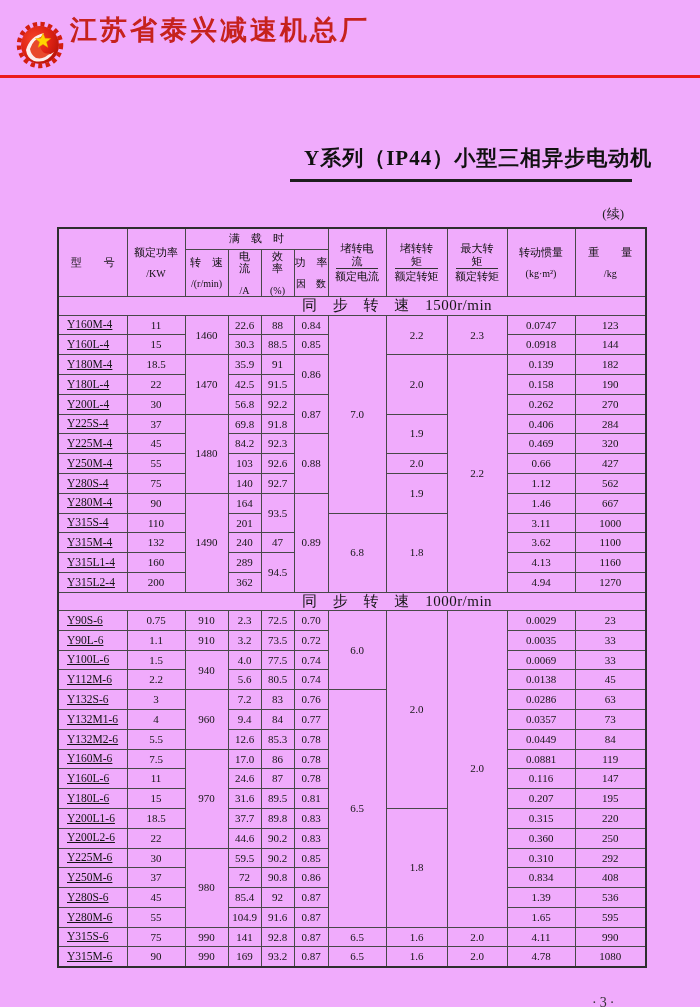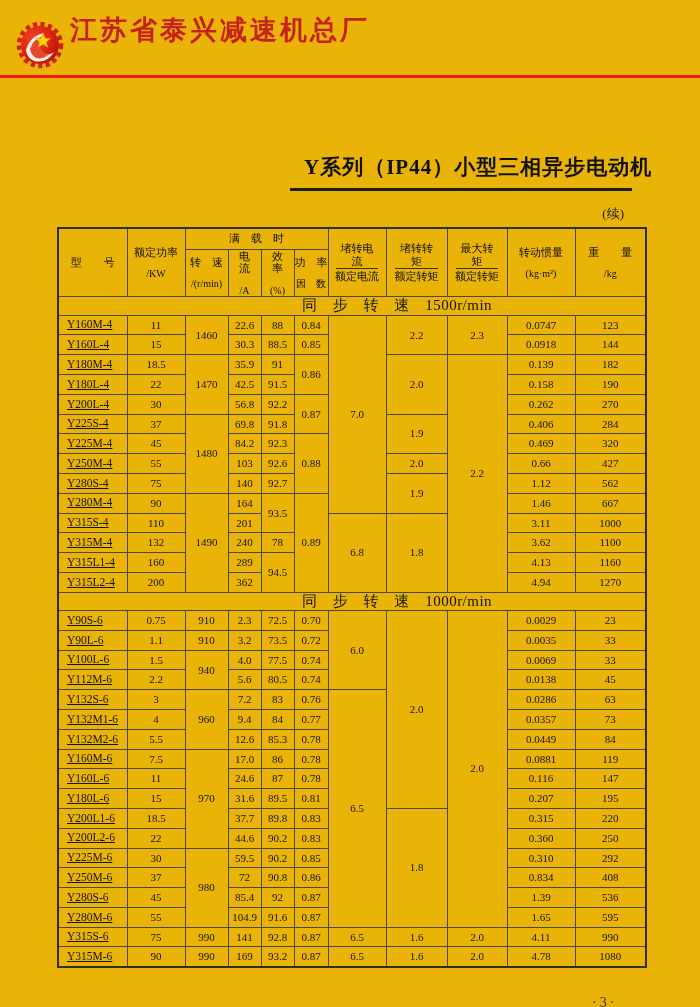--- a/index.html
+++ b/index.html
@@ -3,7 +3,7 @@
 <meta charset="utf-8">
 <style>
   html,body{margin:0;padding:0;width:700px;height:1007px;overflow:hidden;background:#ffffff;}
-  .page{position:relative;width:700px;height:1007px;background:#eab308;overflow:hidden;
+  .page{position:relative;width:700px;height:1007px;background:#f0abfc;overflow:hidden;
         font-family:"Liberation Serif","DejaVu Serif",serif;color:#161616;}
 
   

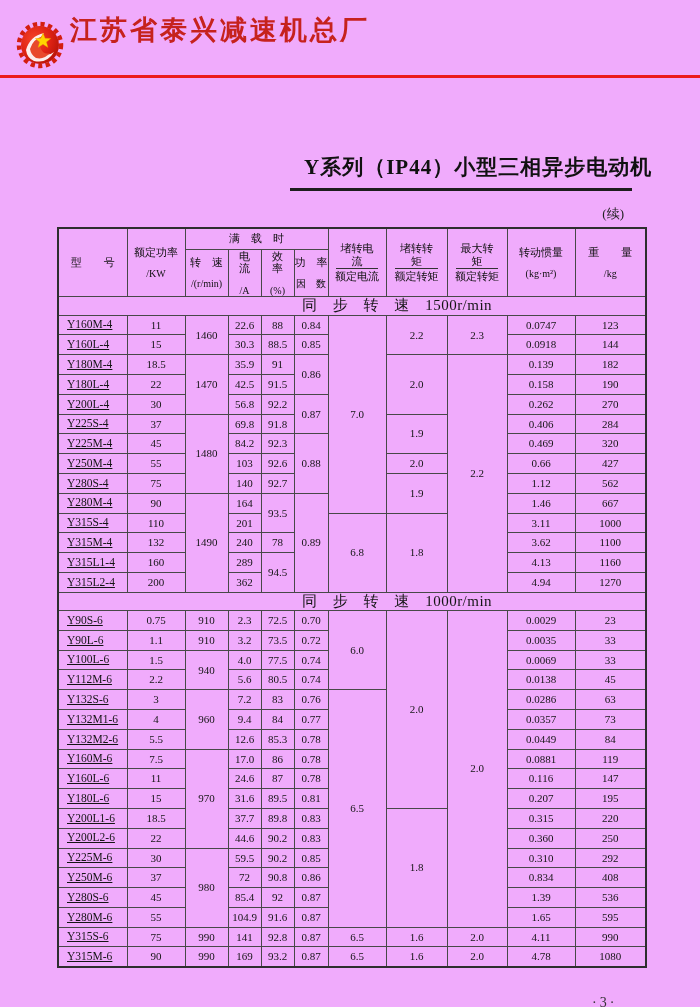--- a/index.html
+++ b/index.html
@@ -17,7 +17,7 @@
 
   
   .doc-title-wrap{position:absolute;left:290px;top:144px;width:342px;border-bottom:3px solid #1d1d1d;
-                  padding-bottom:7px;margin-top:9px;}
+                  padding-bottom:7px;}
   .doc-title{font-size:21px;font-weight:bold;letter-spacing:1px;text-indent:14px;white-space:nowrap;color:#111;}
   .continued{position:absolute;left:540px;top:205px;width:84px;text-align:right;font-size:13px;color:#222;}
 

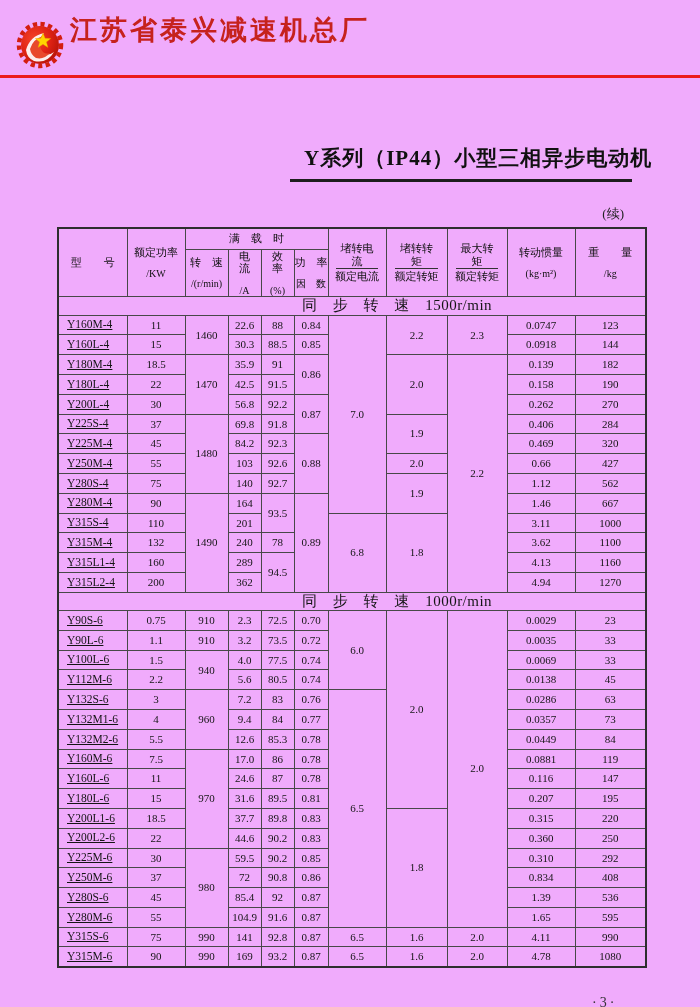--- a/index.html
+++ b/index.html
@@ -249,7 +249,7 @@
             <td>Y315M-4</td>
             <td>132</td>
             <td>240</td>
-            <td>78</td>
+            <td>47</td>
             <td>3.62</td>
             <td>1100</td>
           </tr>

